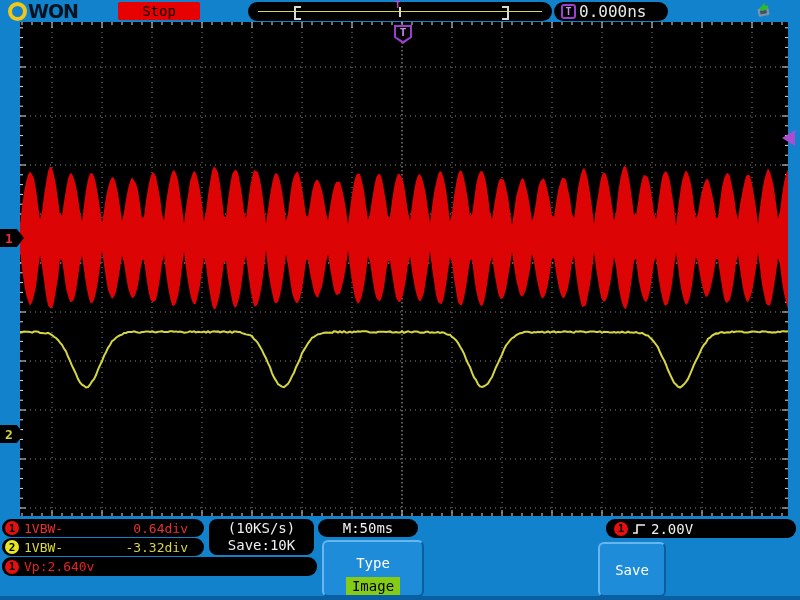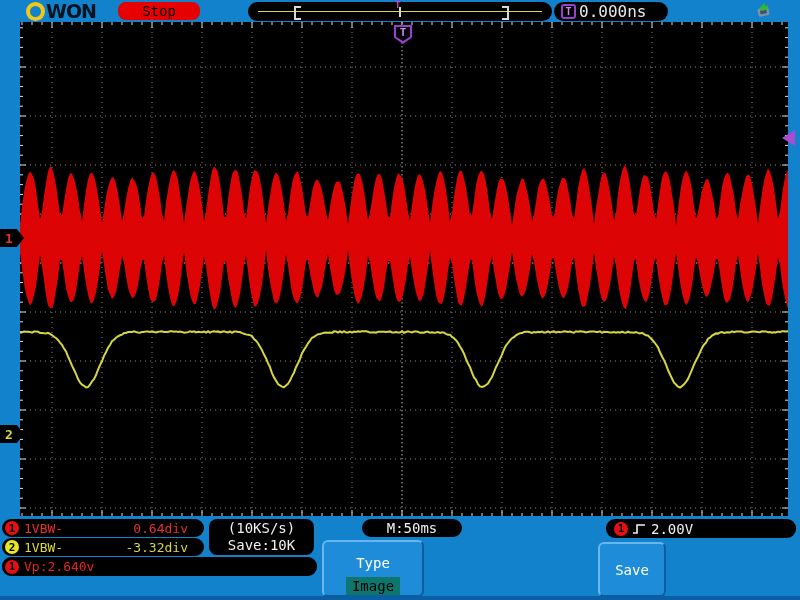--- a/index.html
+++ b/index.html
@@ -8,7 +8,7 @@
   .screen{position:absolute;left:0;top:0;width:800px;height:600px;background:#1182cb;}
 
   
-  .logo{position:absolute;left:26px;top:1px;height:20px;display:flex;align-items:center;}
+  .logo{position:absolute;left:8px;top:1px;height:20px;display:flex;align-items:center;}
   .logo-ring{width:11px;height:11px;border:4px solid #f2c818;border-radius:50%;margin-right:1px;}
   .logo-rest{font-family:"DejaVu Sans", sans-serif;font-weight:900;font-size:19px;color:#07131f;letter-spacing:-1px;line-height:20px;}
   .stop-pill{position:absolute;left:118px;top:2px;width:82px;height:18px;background:#e60000;border-radius:8px;

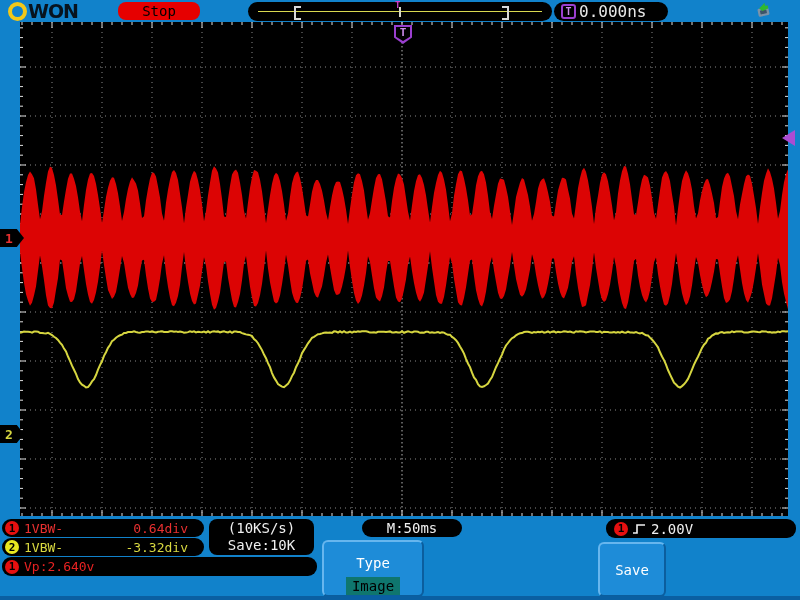--- a/index.html
+++ b/index.html
@@ -11,7 +11,7 @@
   .logo{position:absolute;left:8px;top:1px;height:20px;display:flex;align-items:center;}
   .logo-ring{width:11px;height:11px;border:4px solid #f2c818;border-radius:50%;margin-right:1px;}
   .logo-rest{font-family:"DejaVu Sans", sans-serif;font-weight:900;font-size:19px;color:#07131f;letter-spacing:-1px;line-height:20px;}
-  .stop-pill{position:absolute;left:118px;top:2px;width:82px;height:18px;background:#e60000;border-radius:8px;
+  .stop-pill{position:absolute;left:118px;top:2px;width:82px;height:18px;background:#e60000;border-radius:2px;
              display:flex;align-items:center;justify-content:center;color:#000;font-size:14px;}
   .trigbar{position:absolute;left:248px;top:2px;width:304px;height:19px;background:#000;border-radius:10px;}
   .trigbar-line{position:absolute;left:10px;right:10px;top:9px;height:1px;background:#d8d850;}

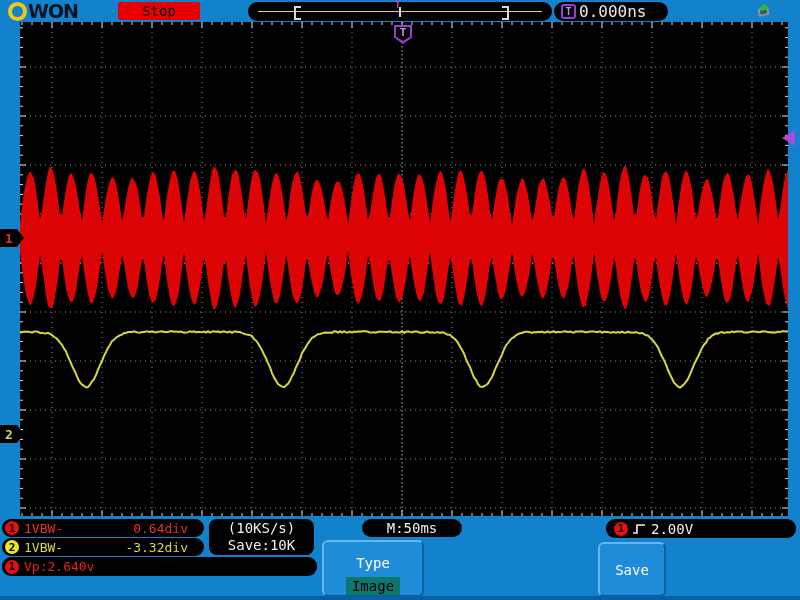--- a/index.html
+++ b/index.html
@@ -57,7 +57,7 @@
   .rowval{margin-left:auto;margin-right:16px;}
   #samplebox{left:209px;top:519px;width:105px;height:36px;border-radius:8px;flex-direction:column;
              justify-content:center;color:#f0f0f0;font-size:14px;line-height:17px;text-align:center;}
-  #mpill{left:318px;top:519px;width:100px;height:18px;justify-content:center;color:#f0f0f0;font-size:14px;margin-left:44px;}
+  #mpill{left:318px;top:519px;width:100px;height:18px;justify-content:center;color:#f0f0f0;font-size:14px;}
   #trigpill{left:606px;top:519px;width:190px;height:19px;padding-left:8px;gap:5px;color:#f0f0f0;font-size:14px;}
 
   .btn{position:absolute;background:#1e8cd8;border-radius:6px;box-sizing:border-box;

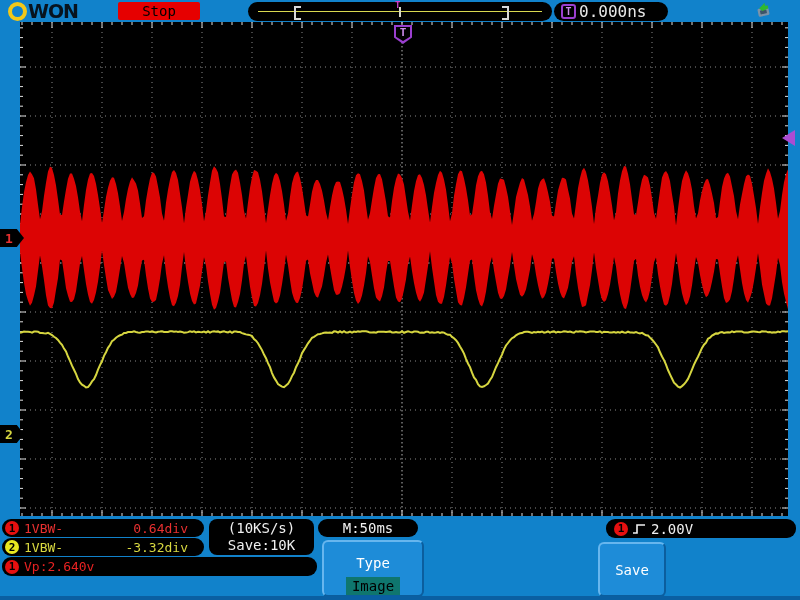--- a/index.html
+++ b/index.html
@@ -67,7 +67,7 @@
   #typeBtn{left:322px;top:540px;width:102px;height:57px;justify-content:flex-end;}
   #saveBtn{left:598px;top:542px;width:68px;height:55px;}
   .btn-label{color:#fff;font-size:14px;}
-  .btn-value{background:#0f766e;color:#000;font-size:14px;padding:1px 6px;}
+  .btn-value{background:#84cc16;color:#000;font-size:14px;padding:1px 6px;}
   .bottom-strip{position:absolute;left:0;top:596px;width:800px;height:4px;background:#0a5fa2;}
 </style>
 </head>

